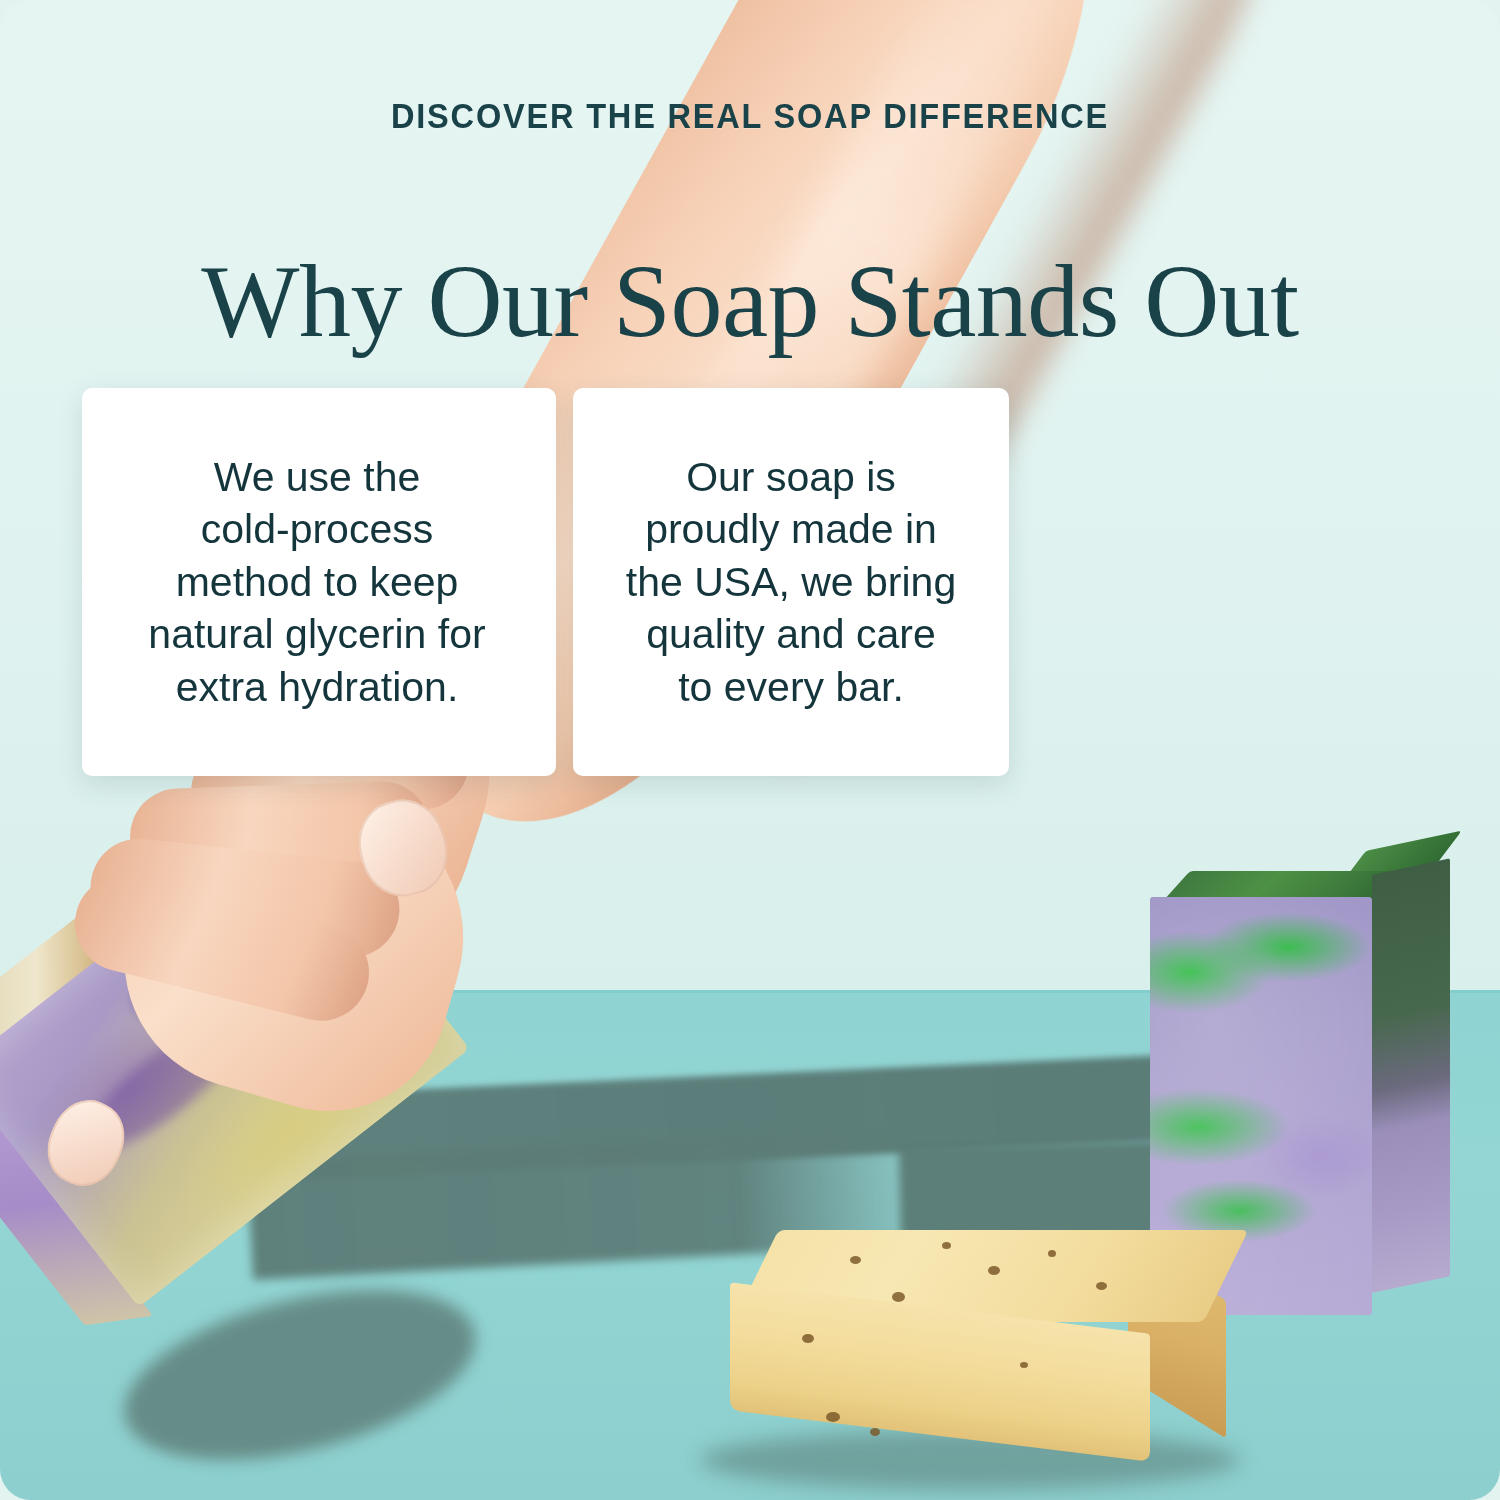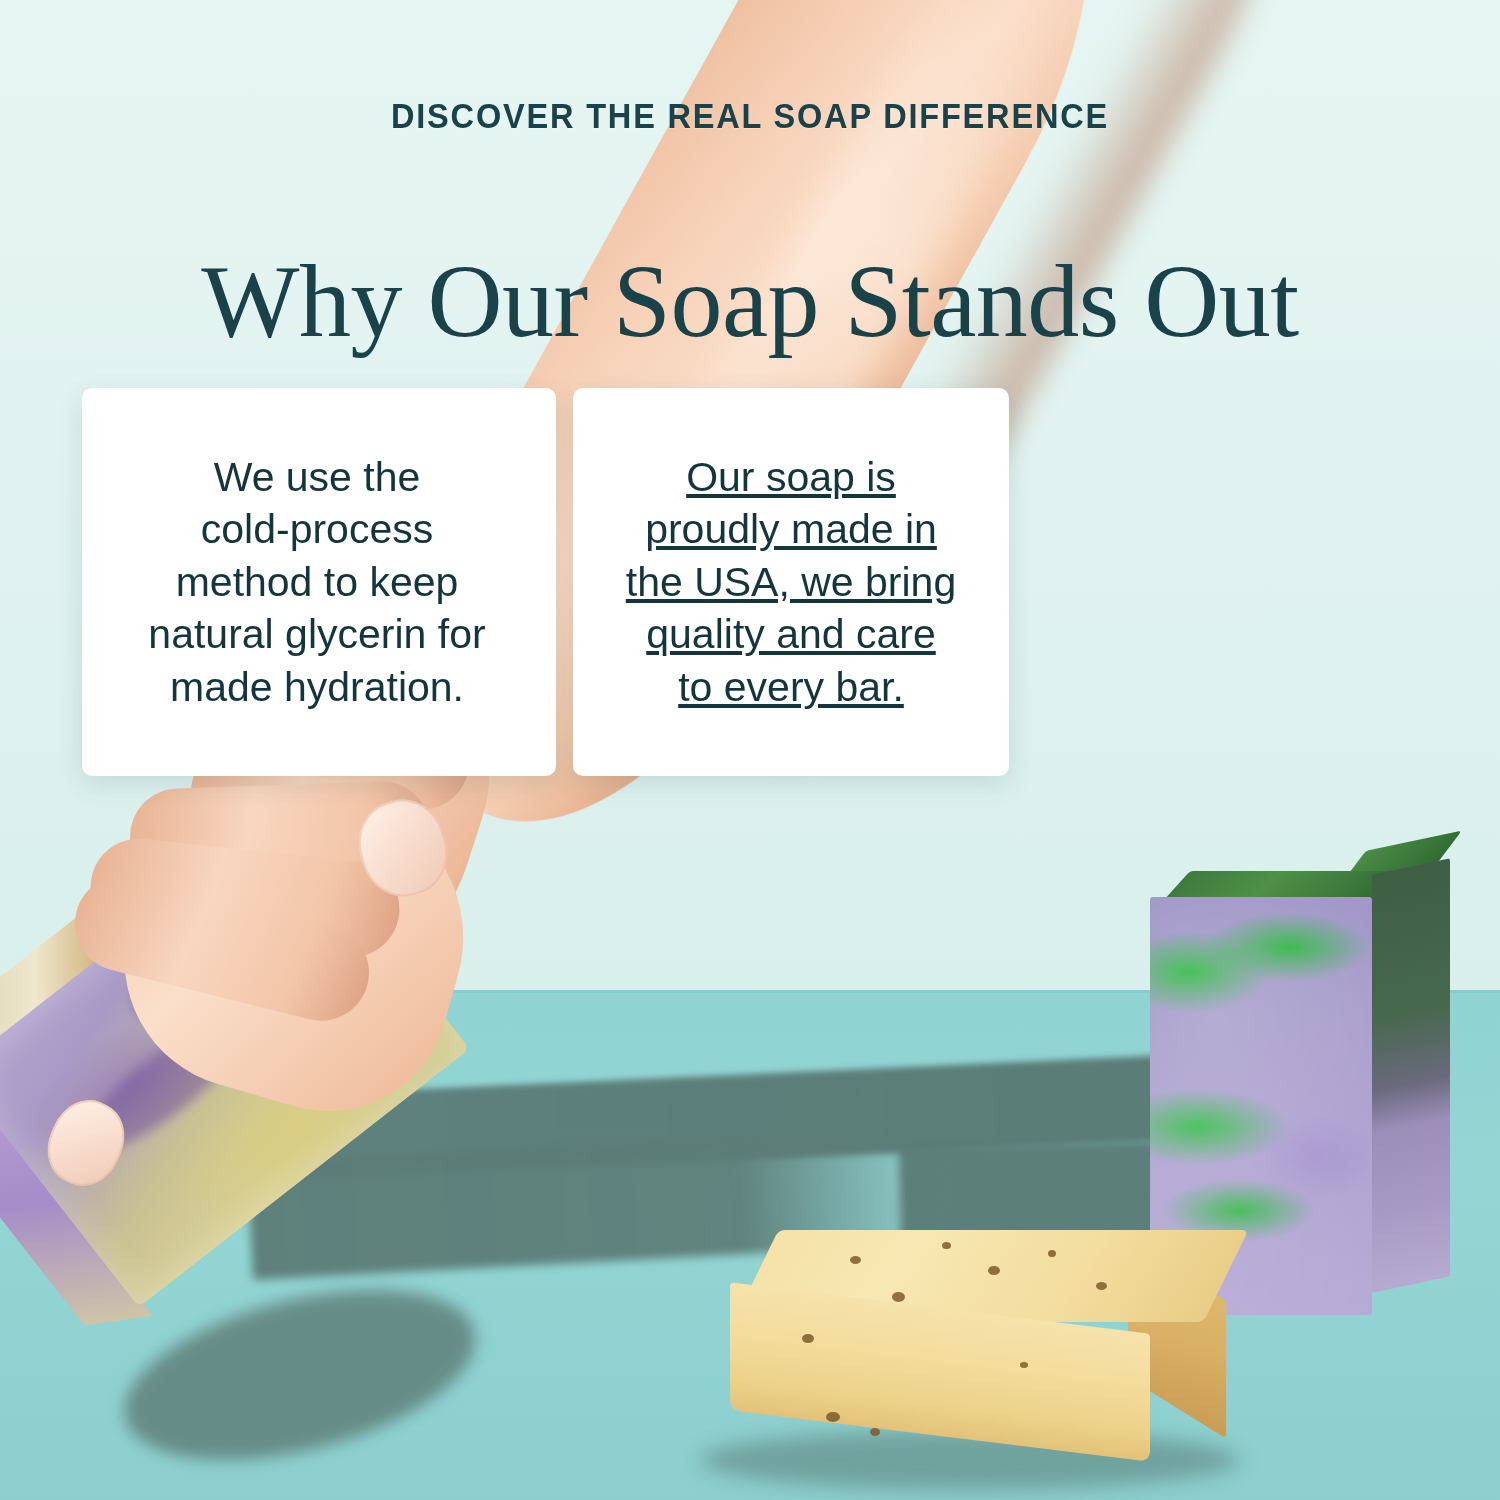--- a/index.html
+++ b/index.html
@@ -14,6 +14,7 @@
   #stage{
     position:relative;width:1500px;height:1500px;overflow:hidden;
     background:linear-gradient(180deg,#e5f5f2 0%,#e1f3f0 30%,#daf0ed 60%,#d2ecea 97%);
+    border-radius:31px;
   }
 
   

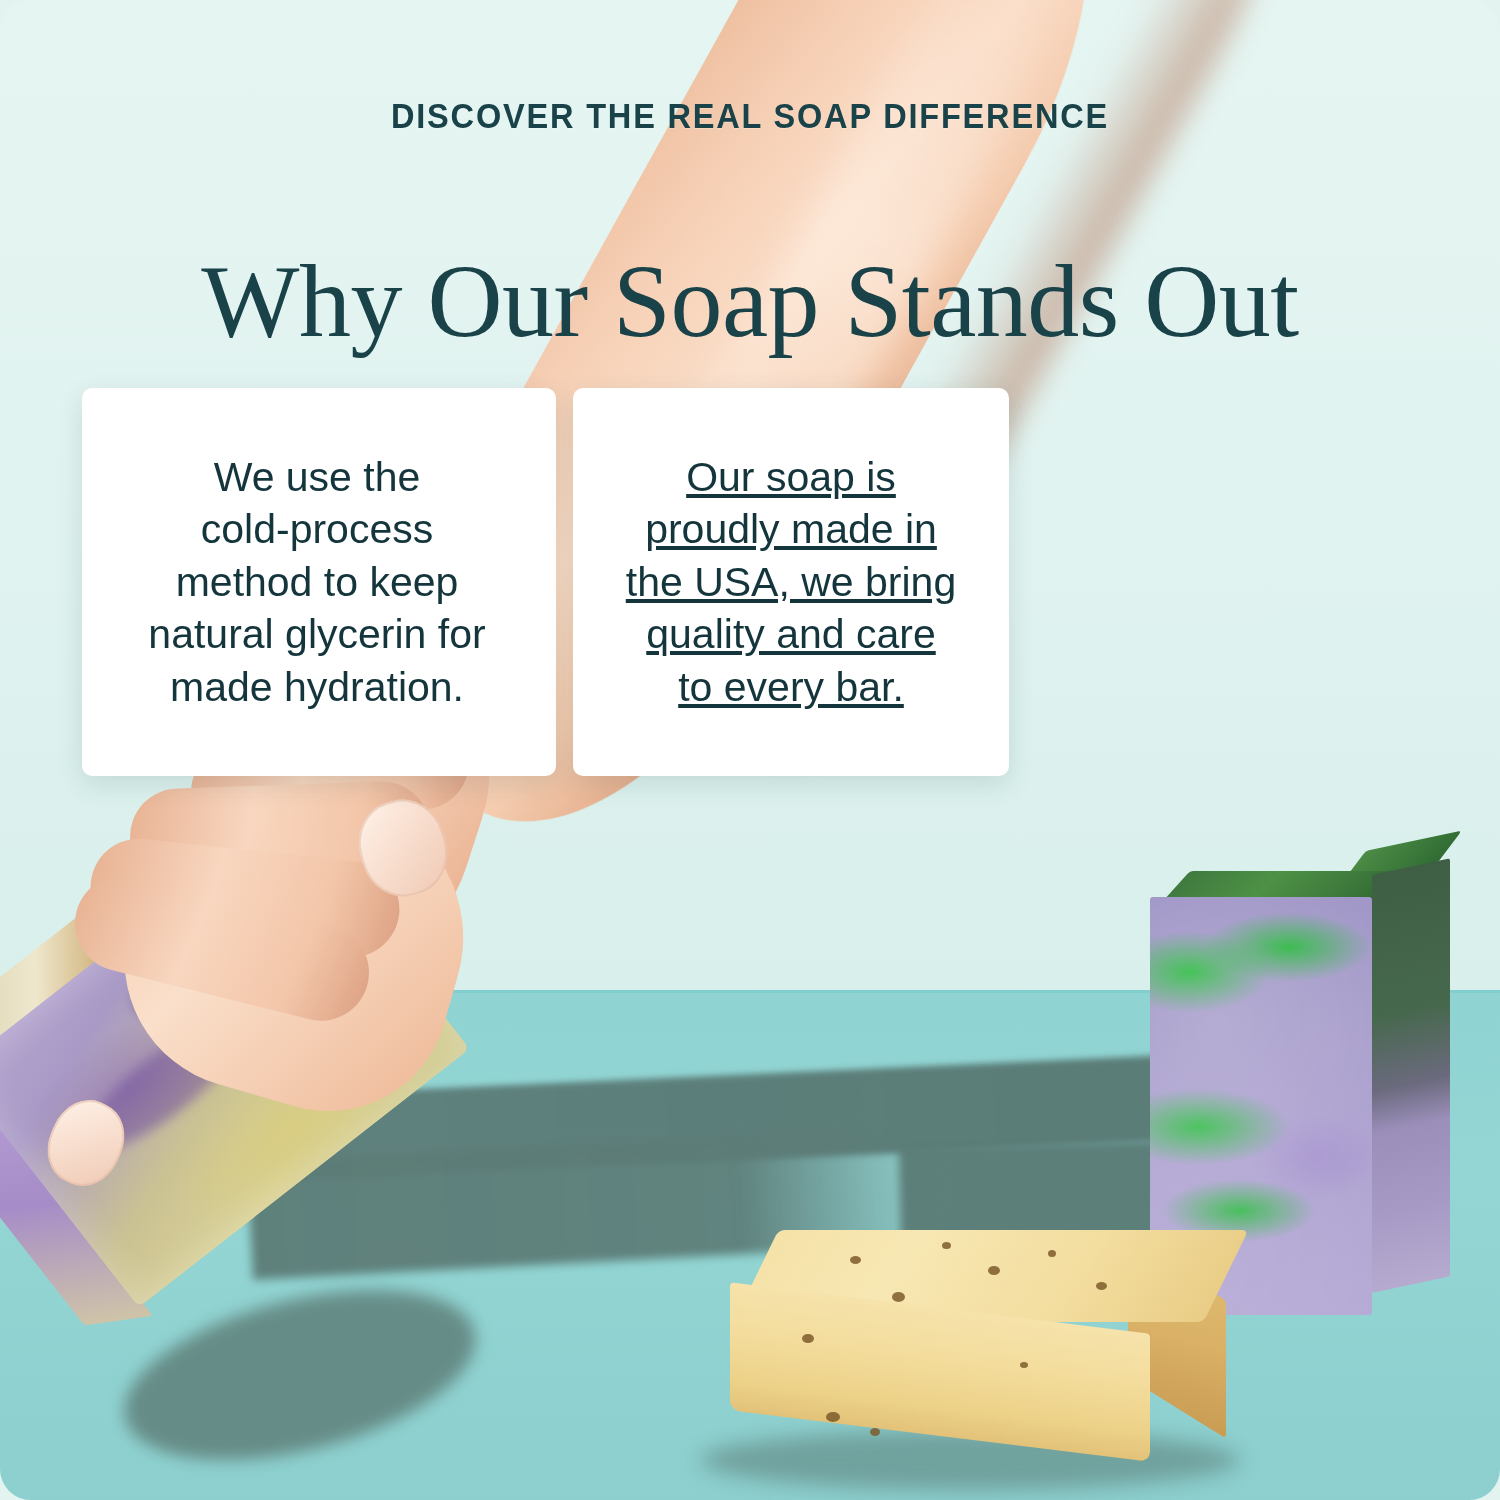--- a/index.html
+++ b/index.html
@@ -302,7 +302,7 @@
 cold-process
 method to keep
 natural glycerin for
-made hydration.</p>
+extra hydration.</p>
     </div>
     <div class="card card-3">
       <p>Our soap is

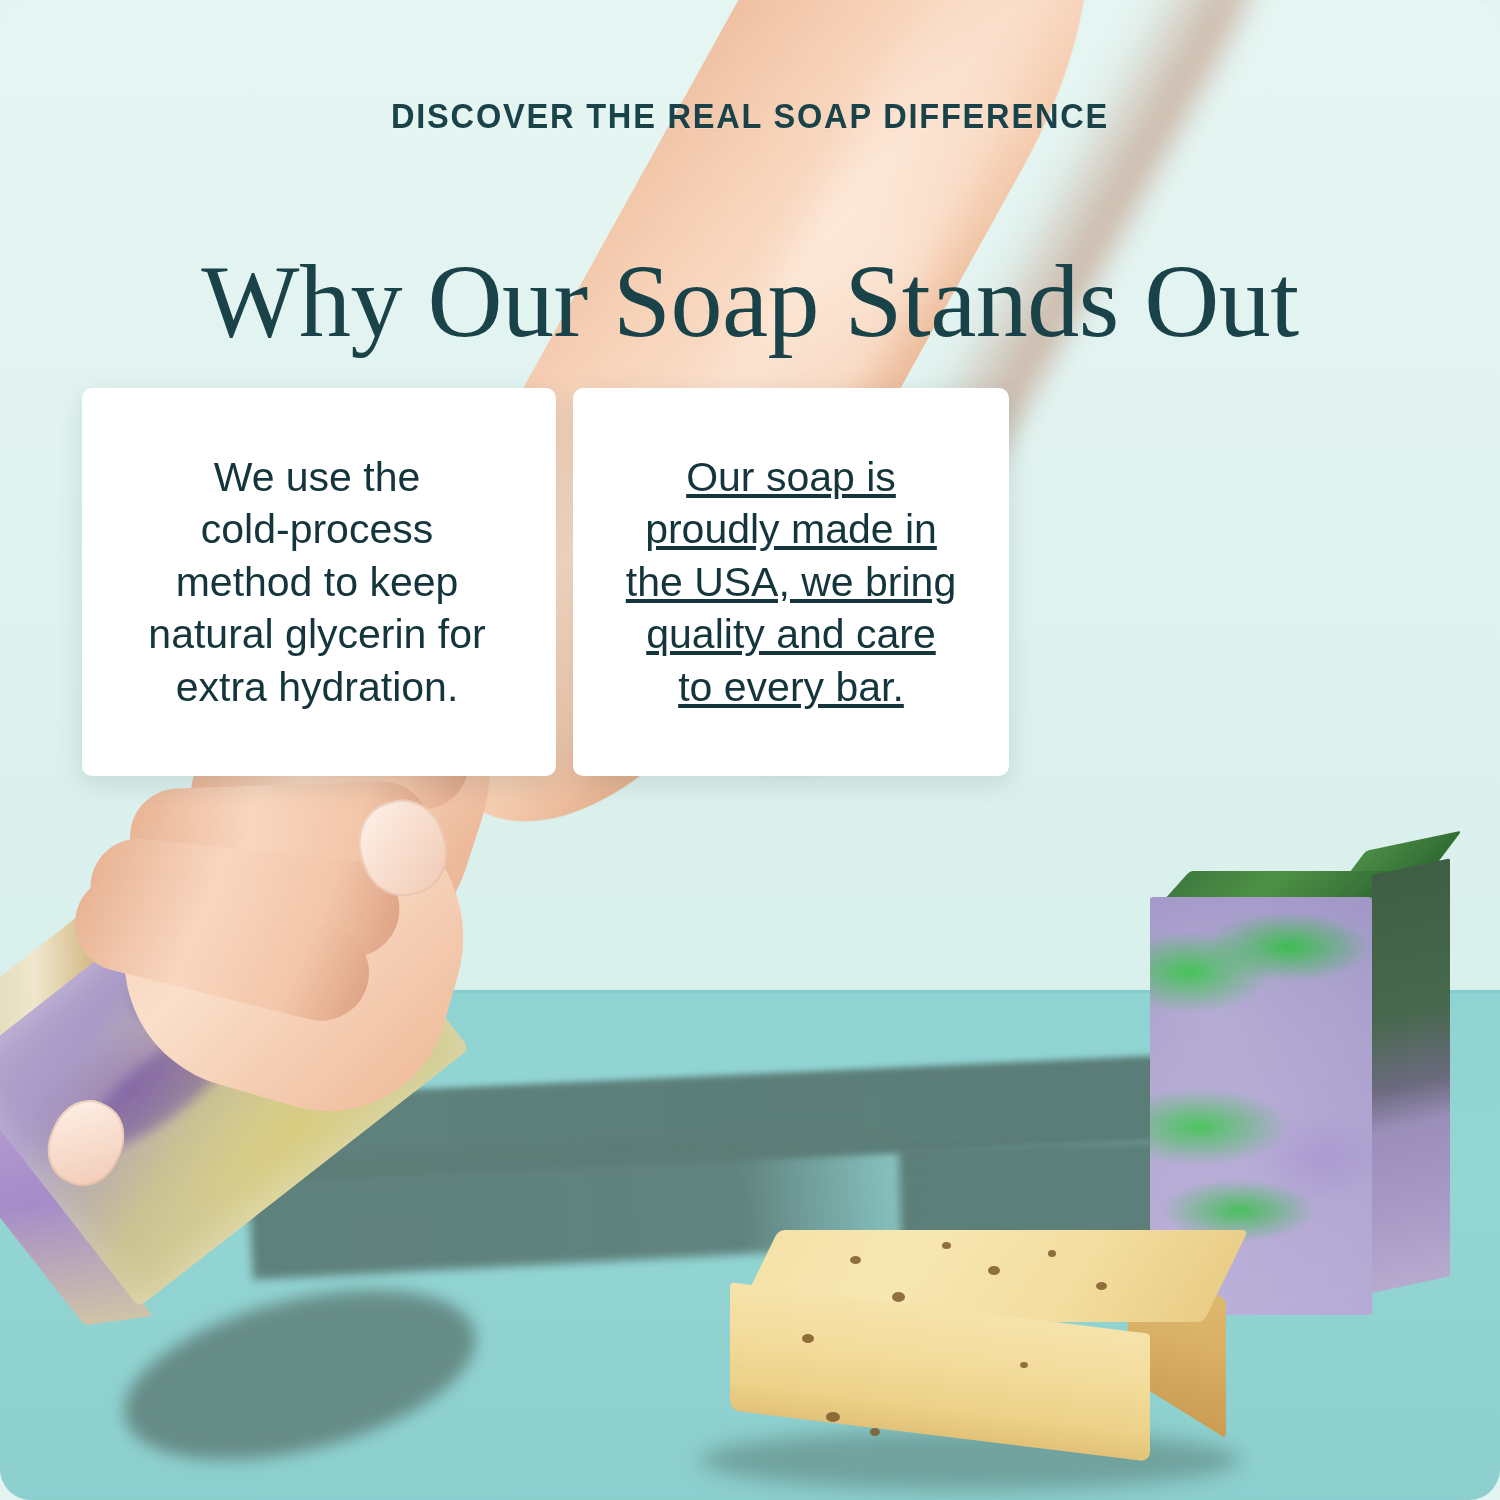--- a/index.html
+++ b/index.html
@@ -229,7 +229,7 @@
   }
   .card-1 p{width:470px;margin-left:-4px;}
   .card-2 p{width:410px;}
-  .card-3 p{width:410px;text-decoration:underline;}
+  .card-3 p{width:410px;}
 </style>
 </head>
 <body>

